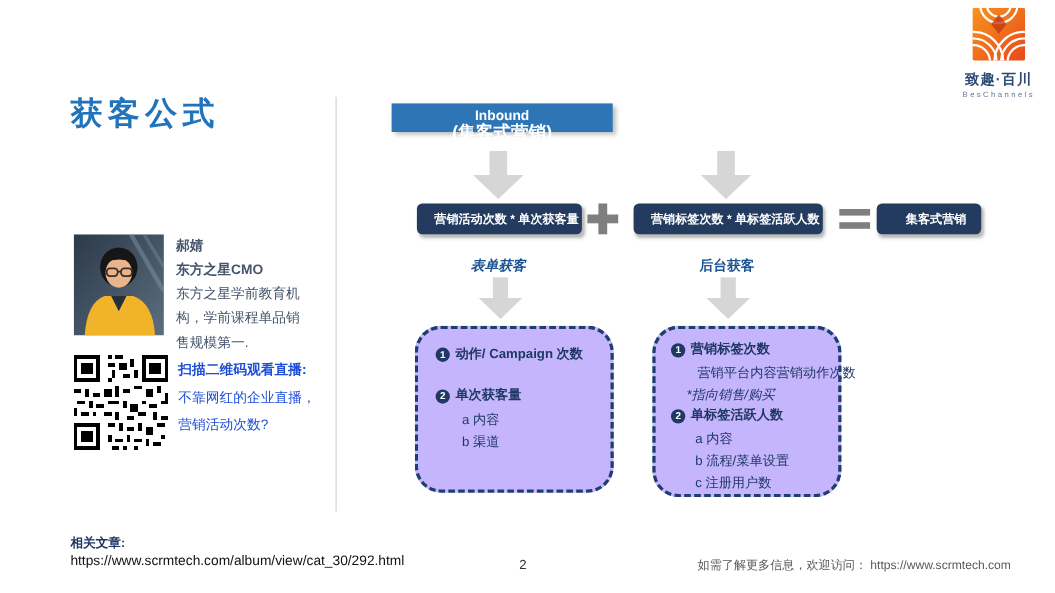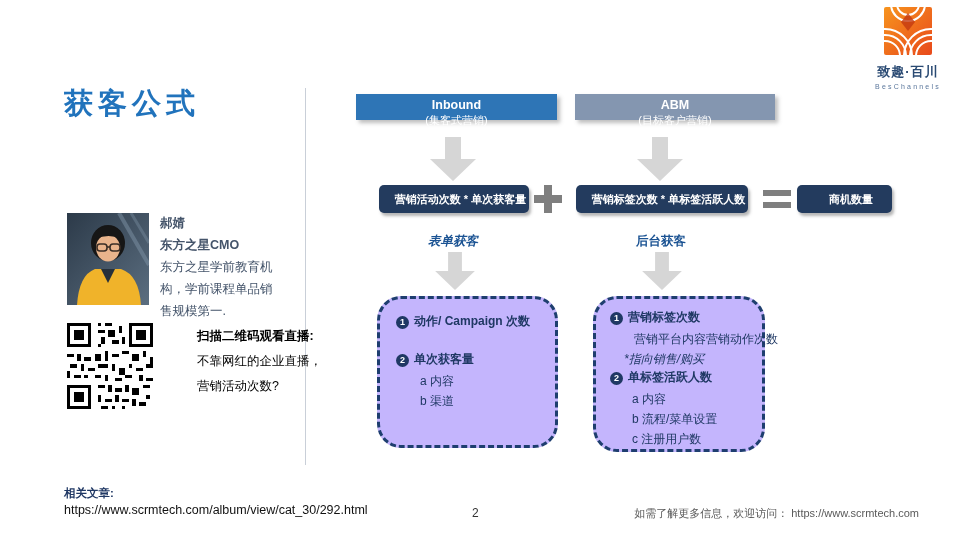--- a/index.html
+++ b/index.html
@@ -115,10 +115,6 @@
   <div class="hdr-box hdr-inbound">
     <div class="l1">Inbound</div>
     <div class="l2">(集客式营销)</div>
-  </div>
-  <div class="hdr-box hdr-abm">
-    <div class="l1">ABM</div>
-    <div class="l2">(目标客户营销)</div>
   </div>
 
   <div class="arrow" style="left:430px; top:137px;">

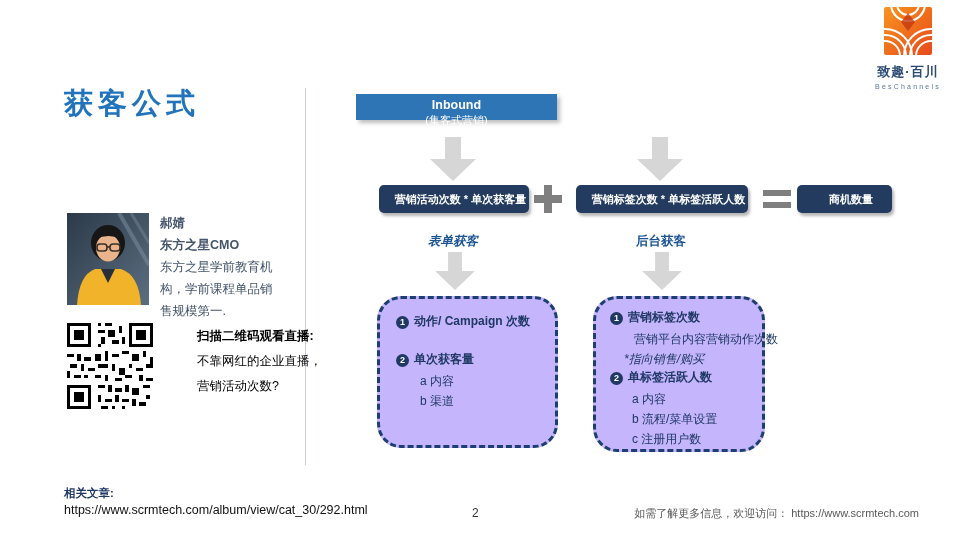--- a/index.html
+++ b/index.html
@@ -20,7 +20,7 @@
   .hdr-box { position:absolute; top:94px; height:26px; color:#fff; text-align:center;
              box-shadow:3px 3px 4px rgba(110,110,110,0.45); padding-top:4px; }
   .hdr-box .l1 { font-size:12.5px; font-weight:bold; line-height:15px; }
-  .hdr-box .l2 { font-size:11px; font-weight:normal; line-height:15px; }
+  .hdr-box .l2 { font-size:16px; font-weight:bold; line-height:15px; }
   .hdr-inbound { left:356px; width:201px; background:#2E75B6; }
   .hdr-abm { left:575px; width:200px; background:#8496B0; }
 

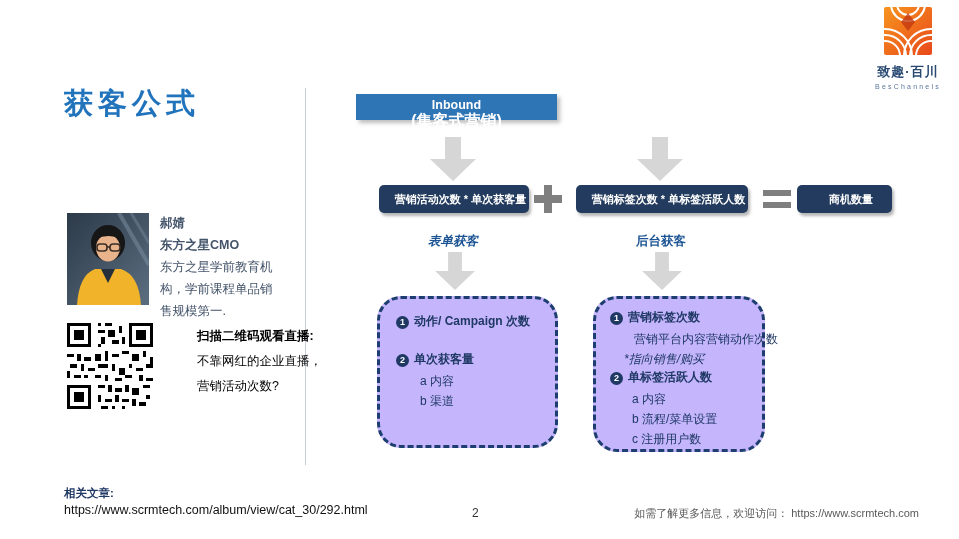--- a/index.html
+++ b/index.html
@@ -132,7 +132,7 @@
   <div class="plus"></div>
   <div class="f-box f2">营销标签次数 * 单标签活跃人数</div>
   <div class="equals"></div>
-  <div class="f-box f3">商机数量</div>
+  <div class="f-box f3">集客式营销</div>
 
   <div class="branch-label bl-left">表单获客</div>
   <div class="branch-label bl-right">后台获客</div>

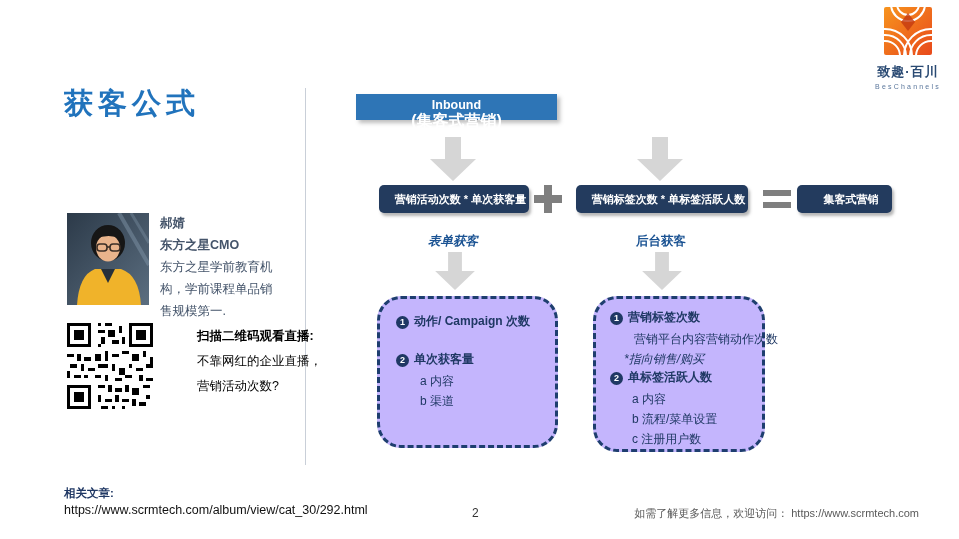--- a/index.html
+++ b/index.html
@@ -67,7 +67,7 @@
   
   .qr { position:absolute; left:67px; top:320px; width:86px; height:92px; }
   .qr svg { width:100%; height:100%; display:block; }
-  .qr-text { position:absolute; left:162px; top:324px; width:150px; color:#000000; font-size:12.5px; line-height:25px;margin-left:35px; }
+  .qr-text { position:absolute; left:162px; top:324px; width:150px; color:#1d4ed8; font-size:12.5px; line-height:25px; }
   .qr-text .q1 { font-weight:bold; }
 
   

